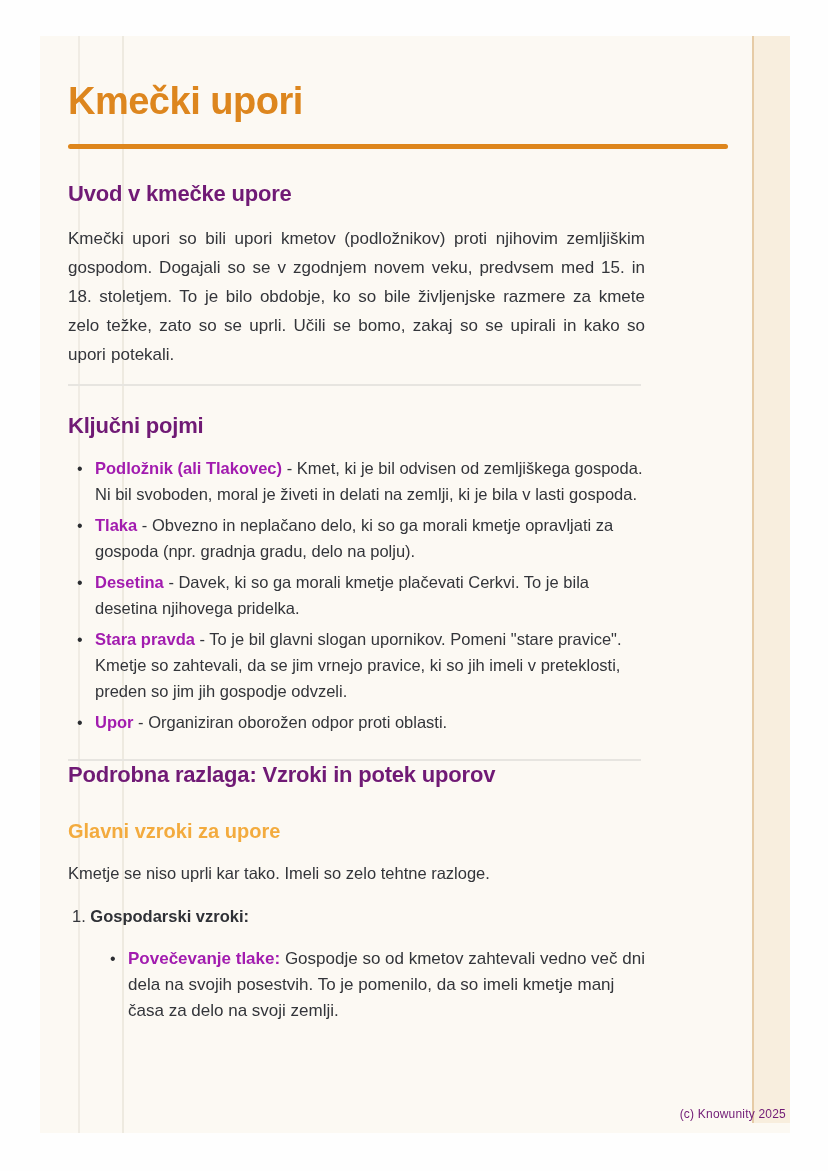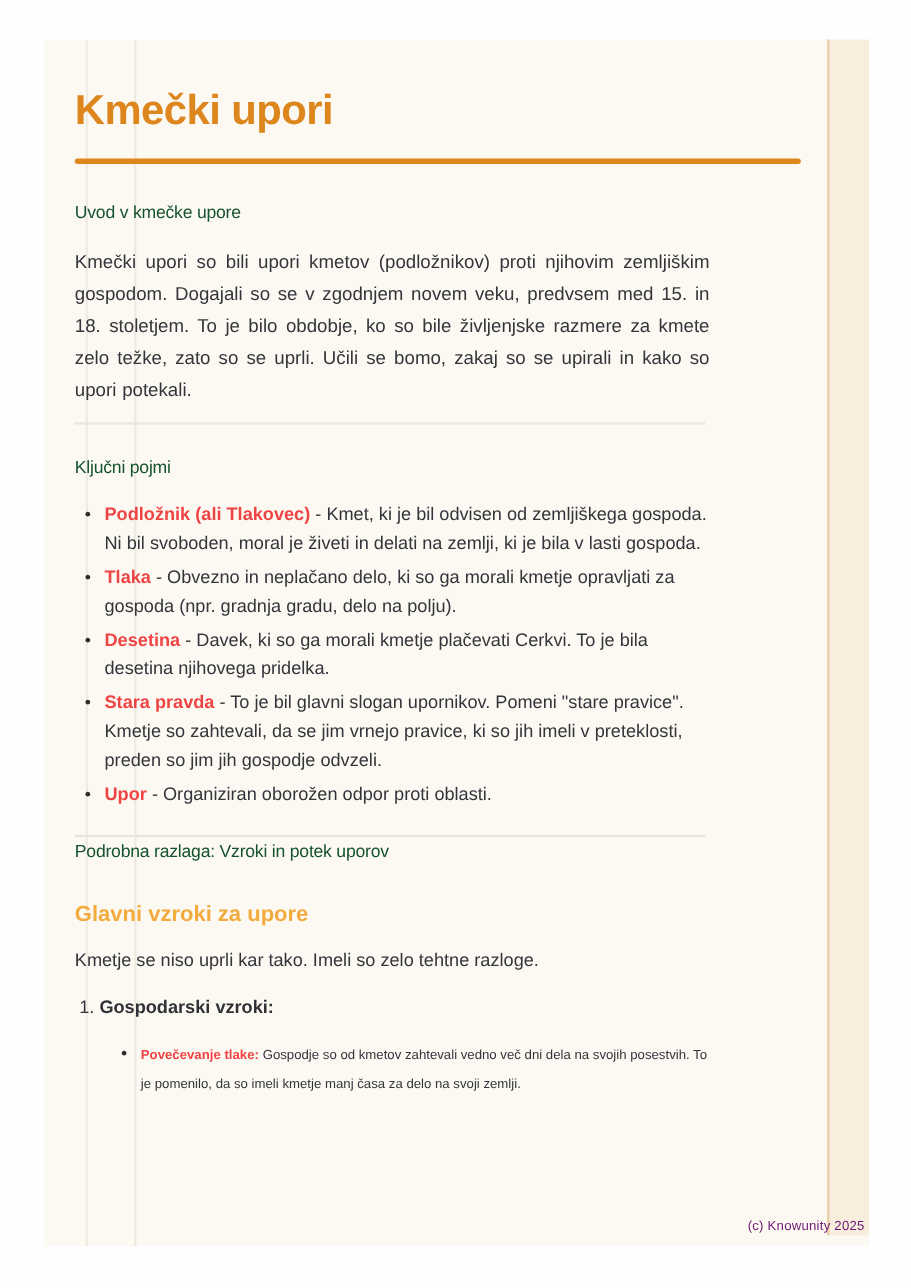--- a/index.html
+++ b/index.html
@@ -43,8 +43,8 @@
     background:#de861c; border-radius:3px;
   }
   h2.sec {
-    font-size:16px; line-height:28px; font-weight:400;
-    letter-spacing:-0.2px; color:#14532d;
+    font-size:22px; line-height:28px; font-weight:700;
+    letter-spacing:-0.2px; color:#701a75;
   }
   .sec-intro { margin-top:31px; }
   .sec-key { margin-top:26px; }

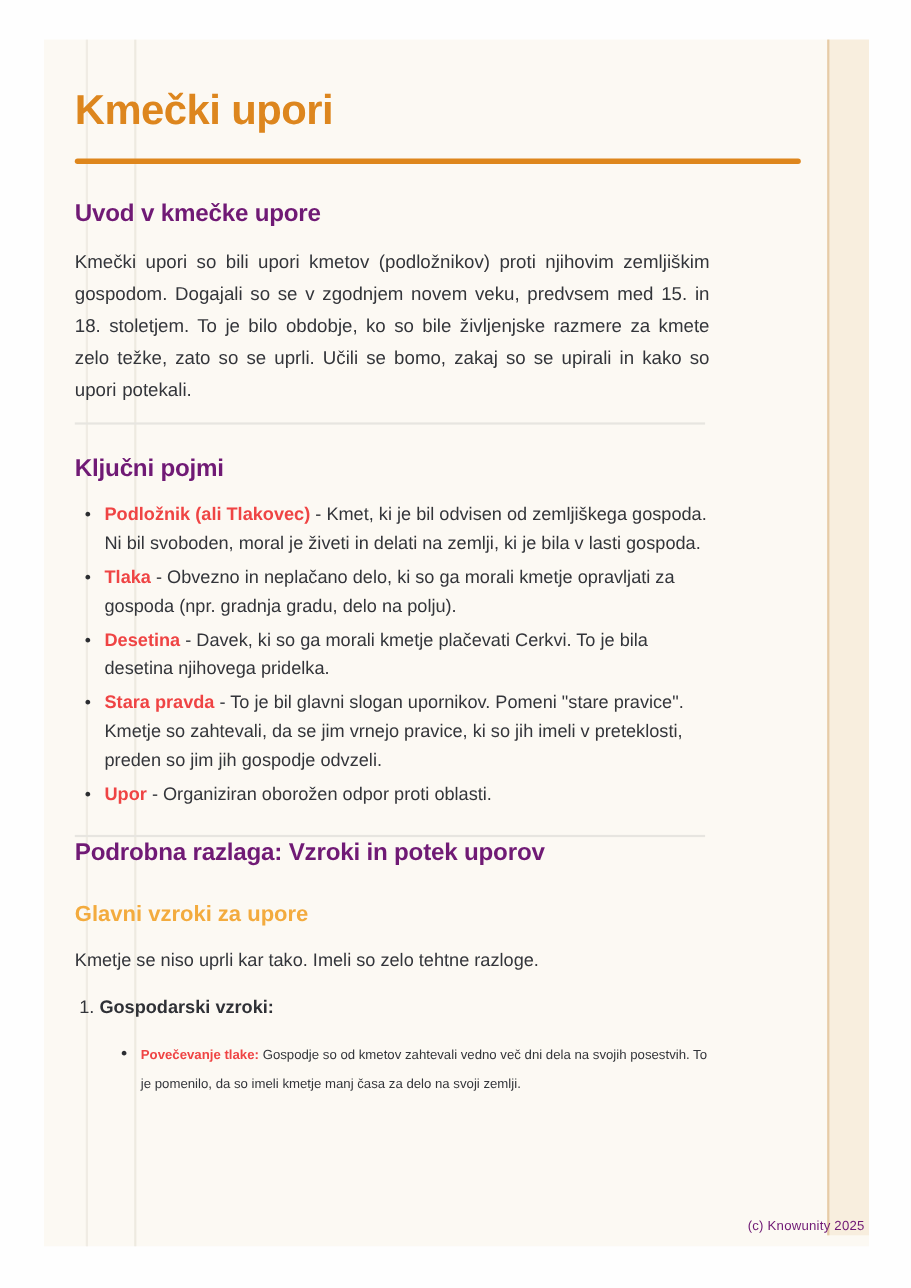--- a/index.html
+++ b/index.html
@@ -77,7 +77,7 @@
     position:absolute; left:9px; top:0;
   }
   .marker::before { content:"•"; font-size:16px; color:#2b2d31; }
-  b.term { font-weight:700; color:#ef4444; }
+  b.term { font-weight:700; color:#a21caf; }
   p.lead {
     margin-top:17px;
     font-size:16.5px; line-height:26px;

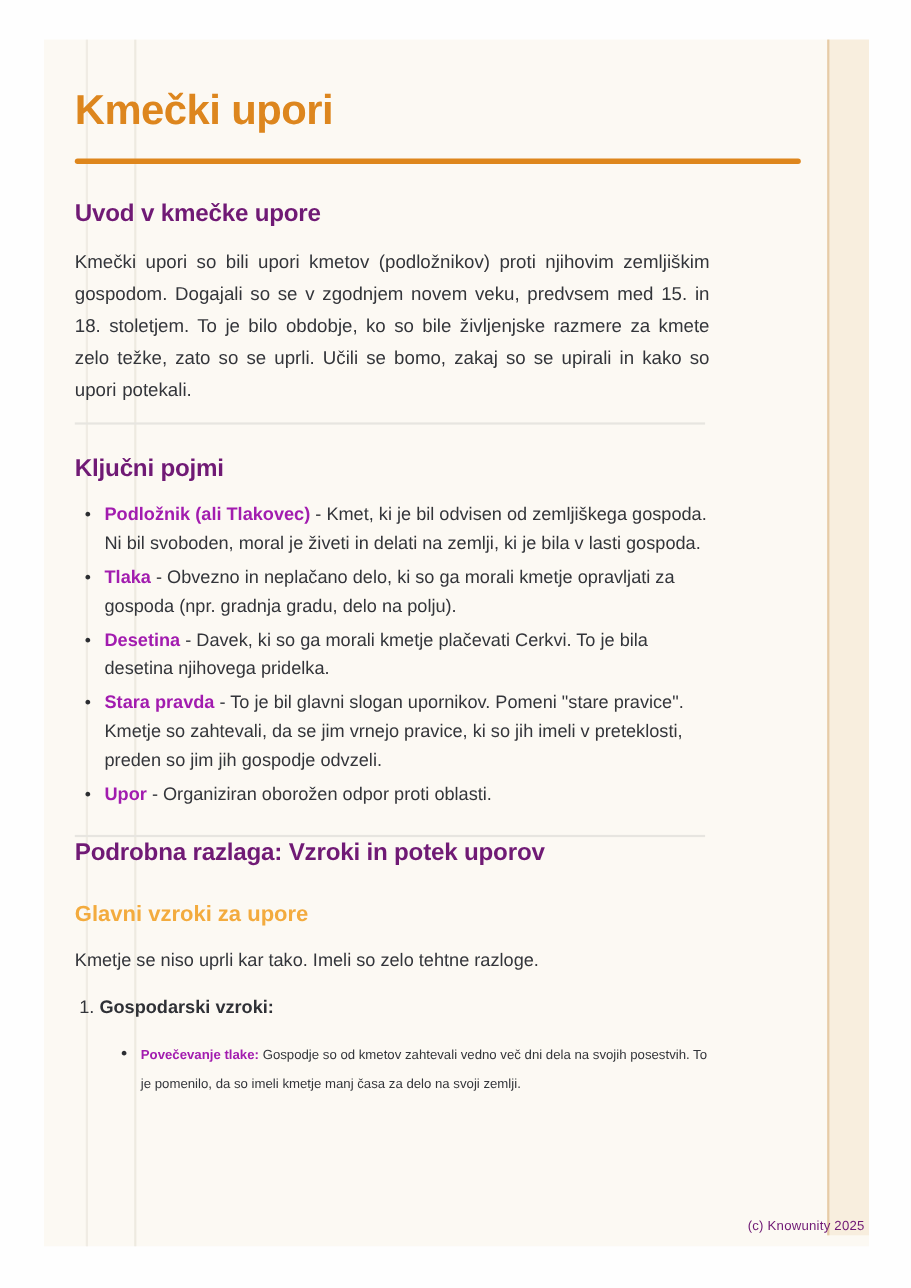--- a/index.html
+++ b/index.html
@@ -92,7 +92,7 @@
   ul.nested > li {
     position:relative;
     padding-left:60px;
-    font-size:12px; line-height:26px;
+    font-size:17px; line-height:26px;
   }
   ul.nested > li > .marker { position:absolute; left:42px; top:0; }
   .footer-credit {

